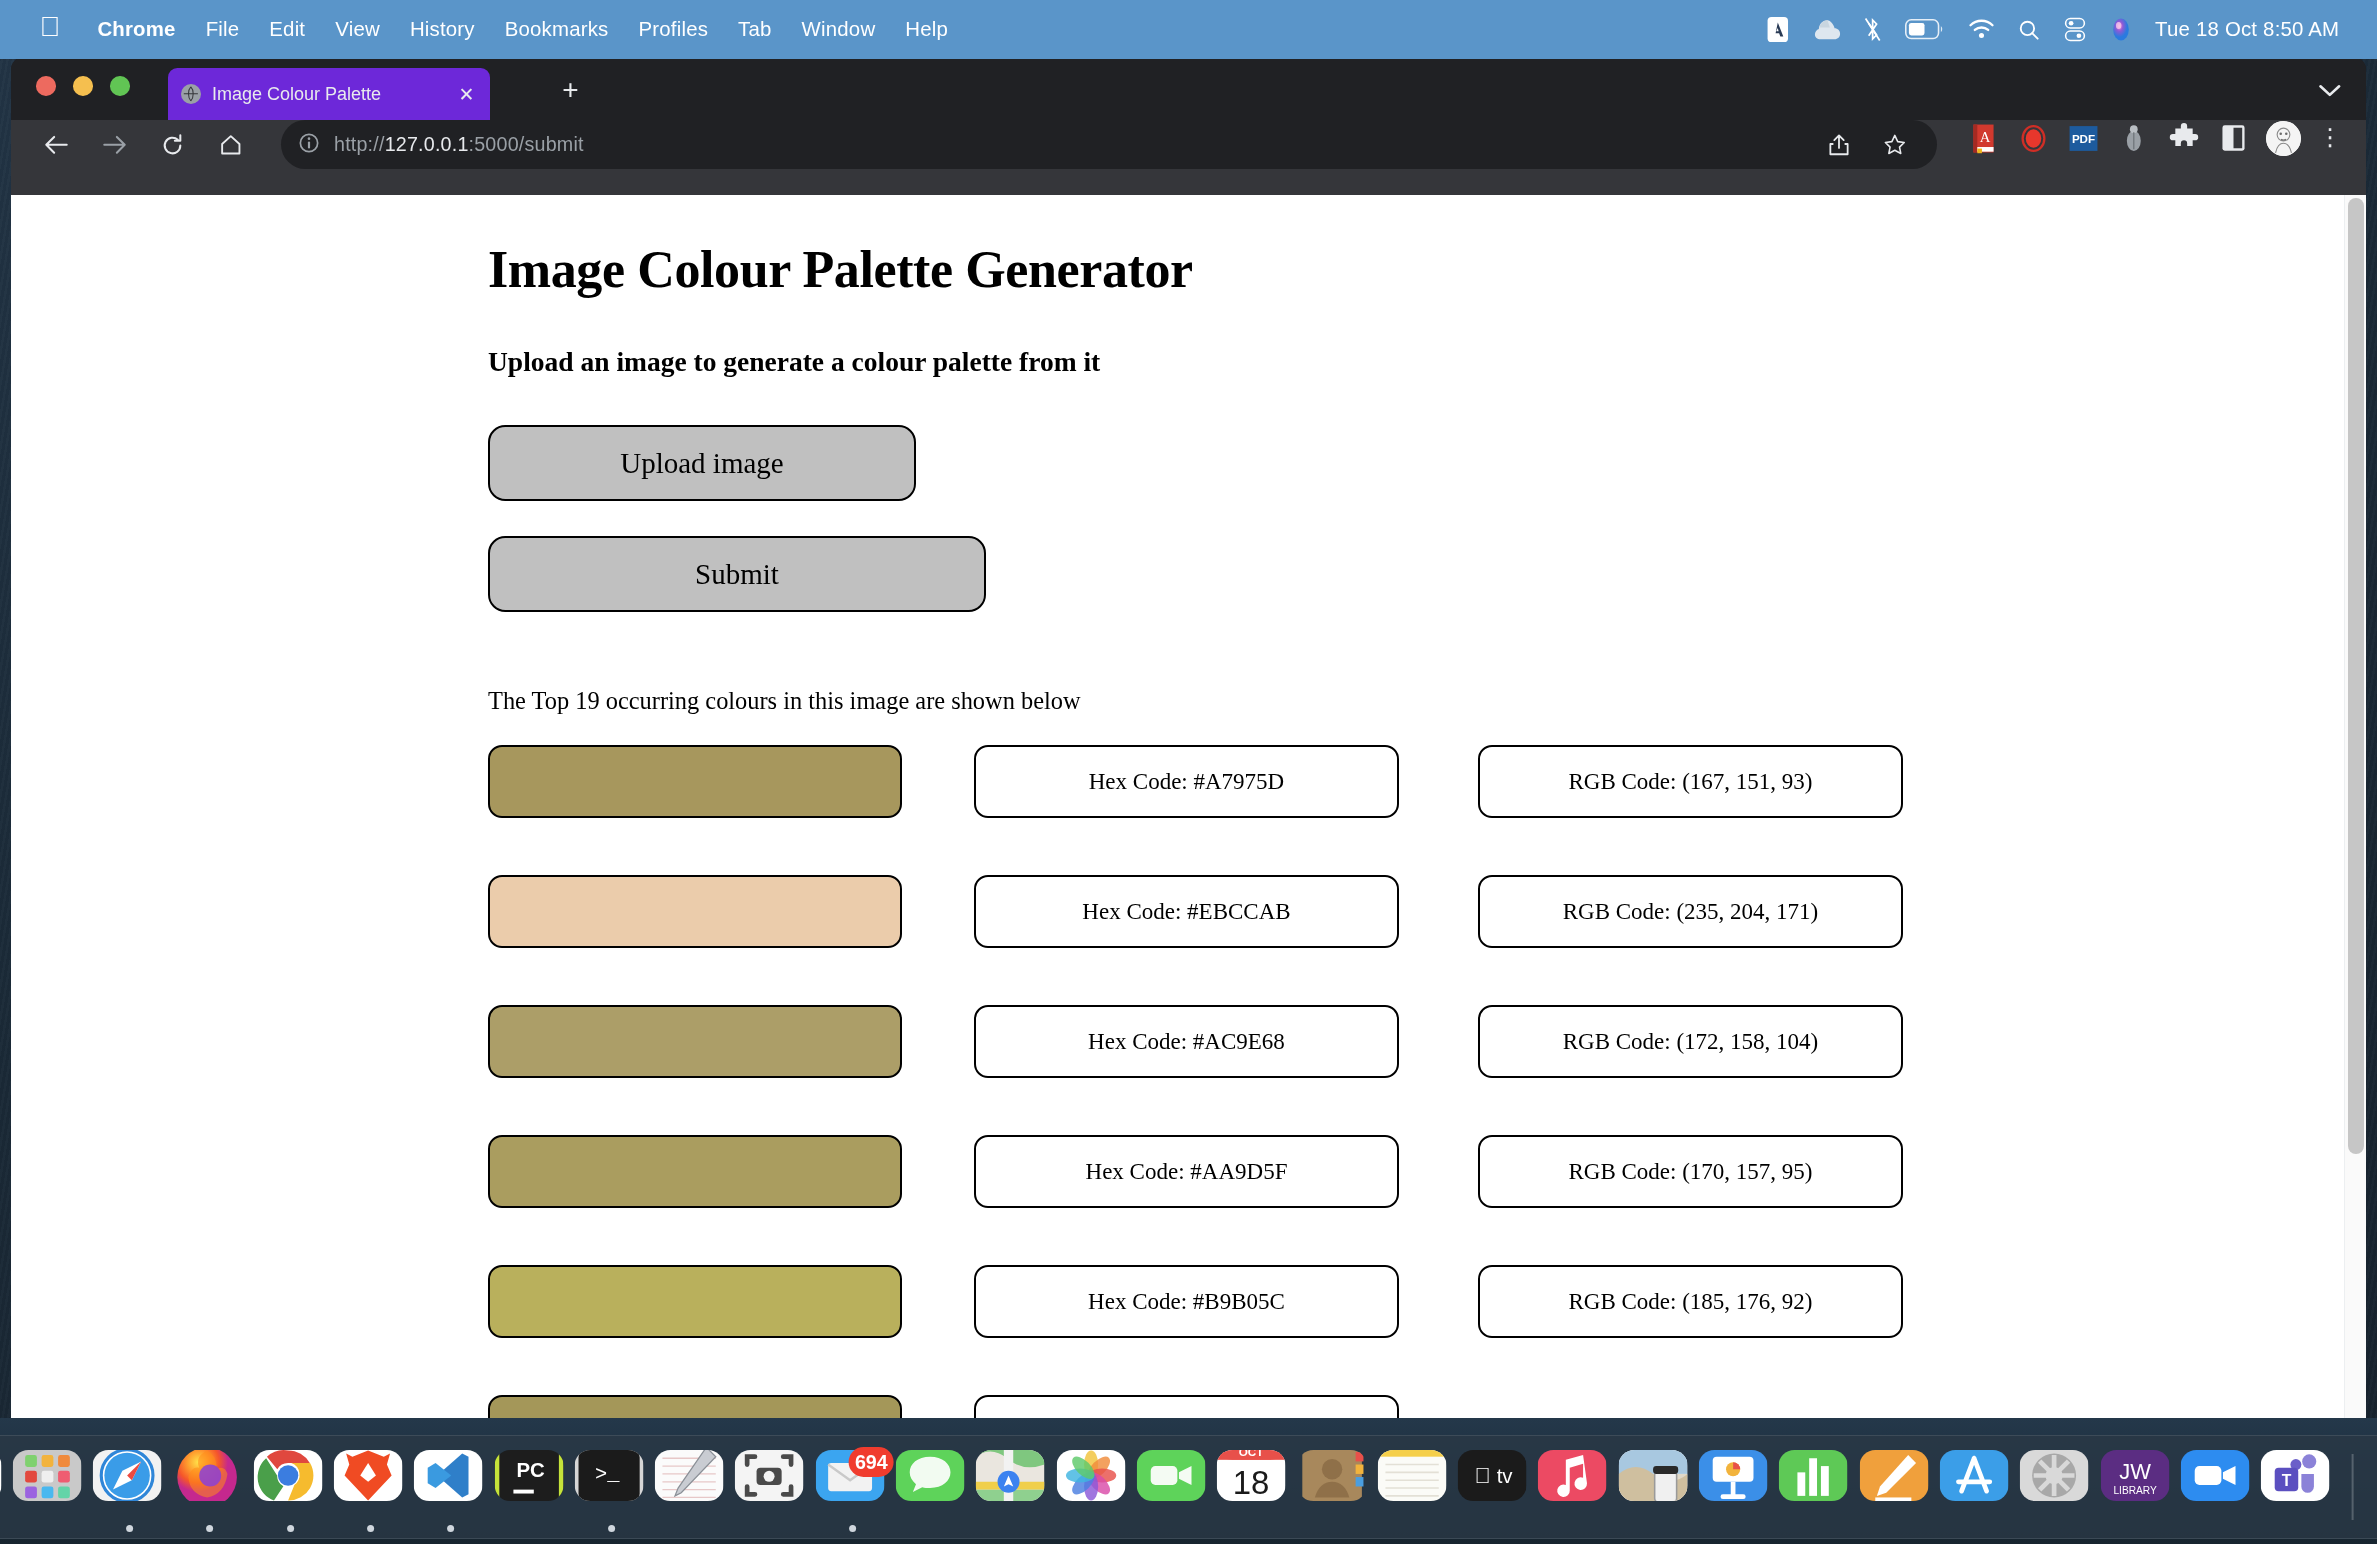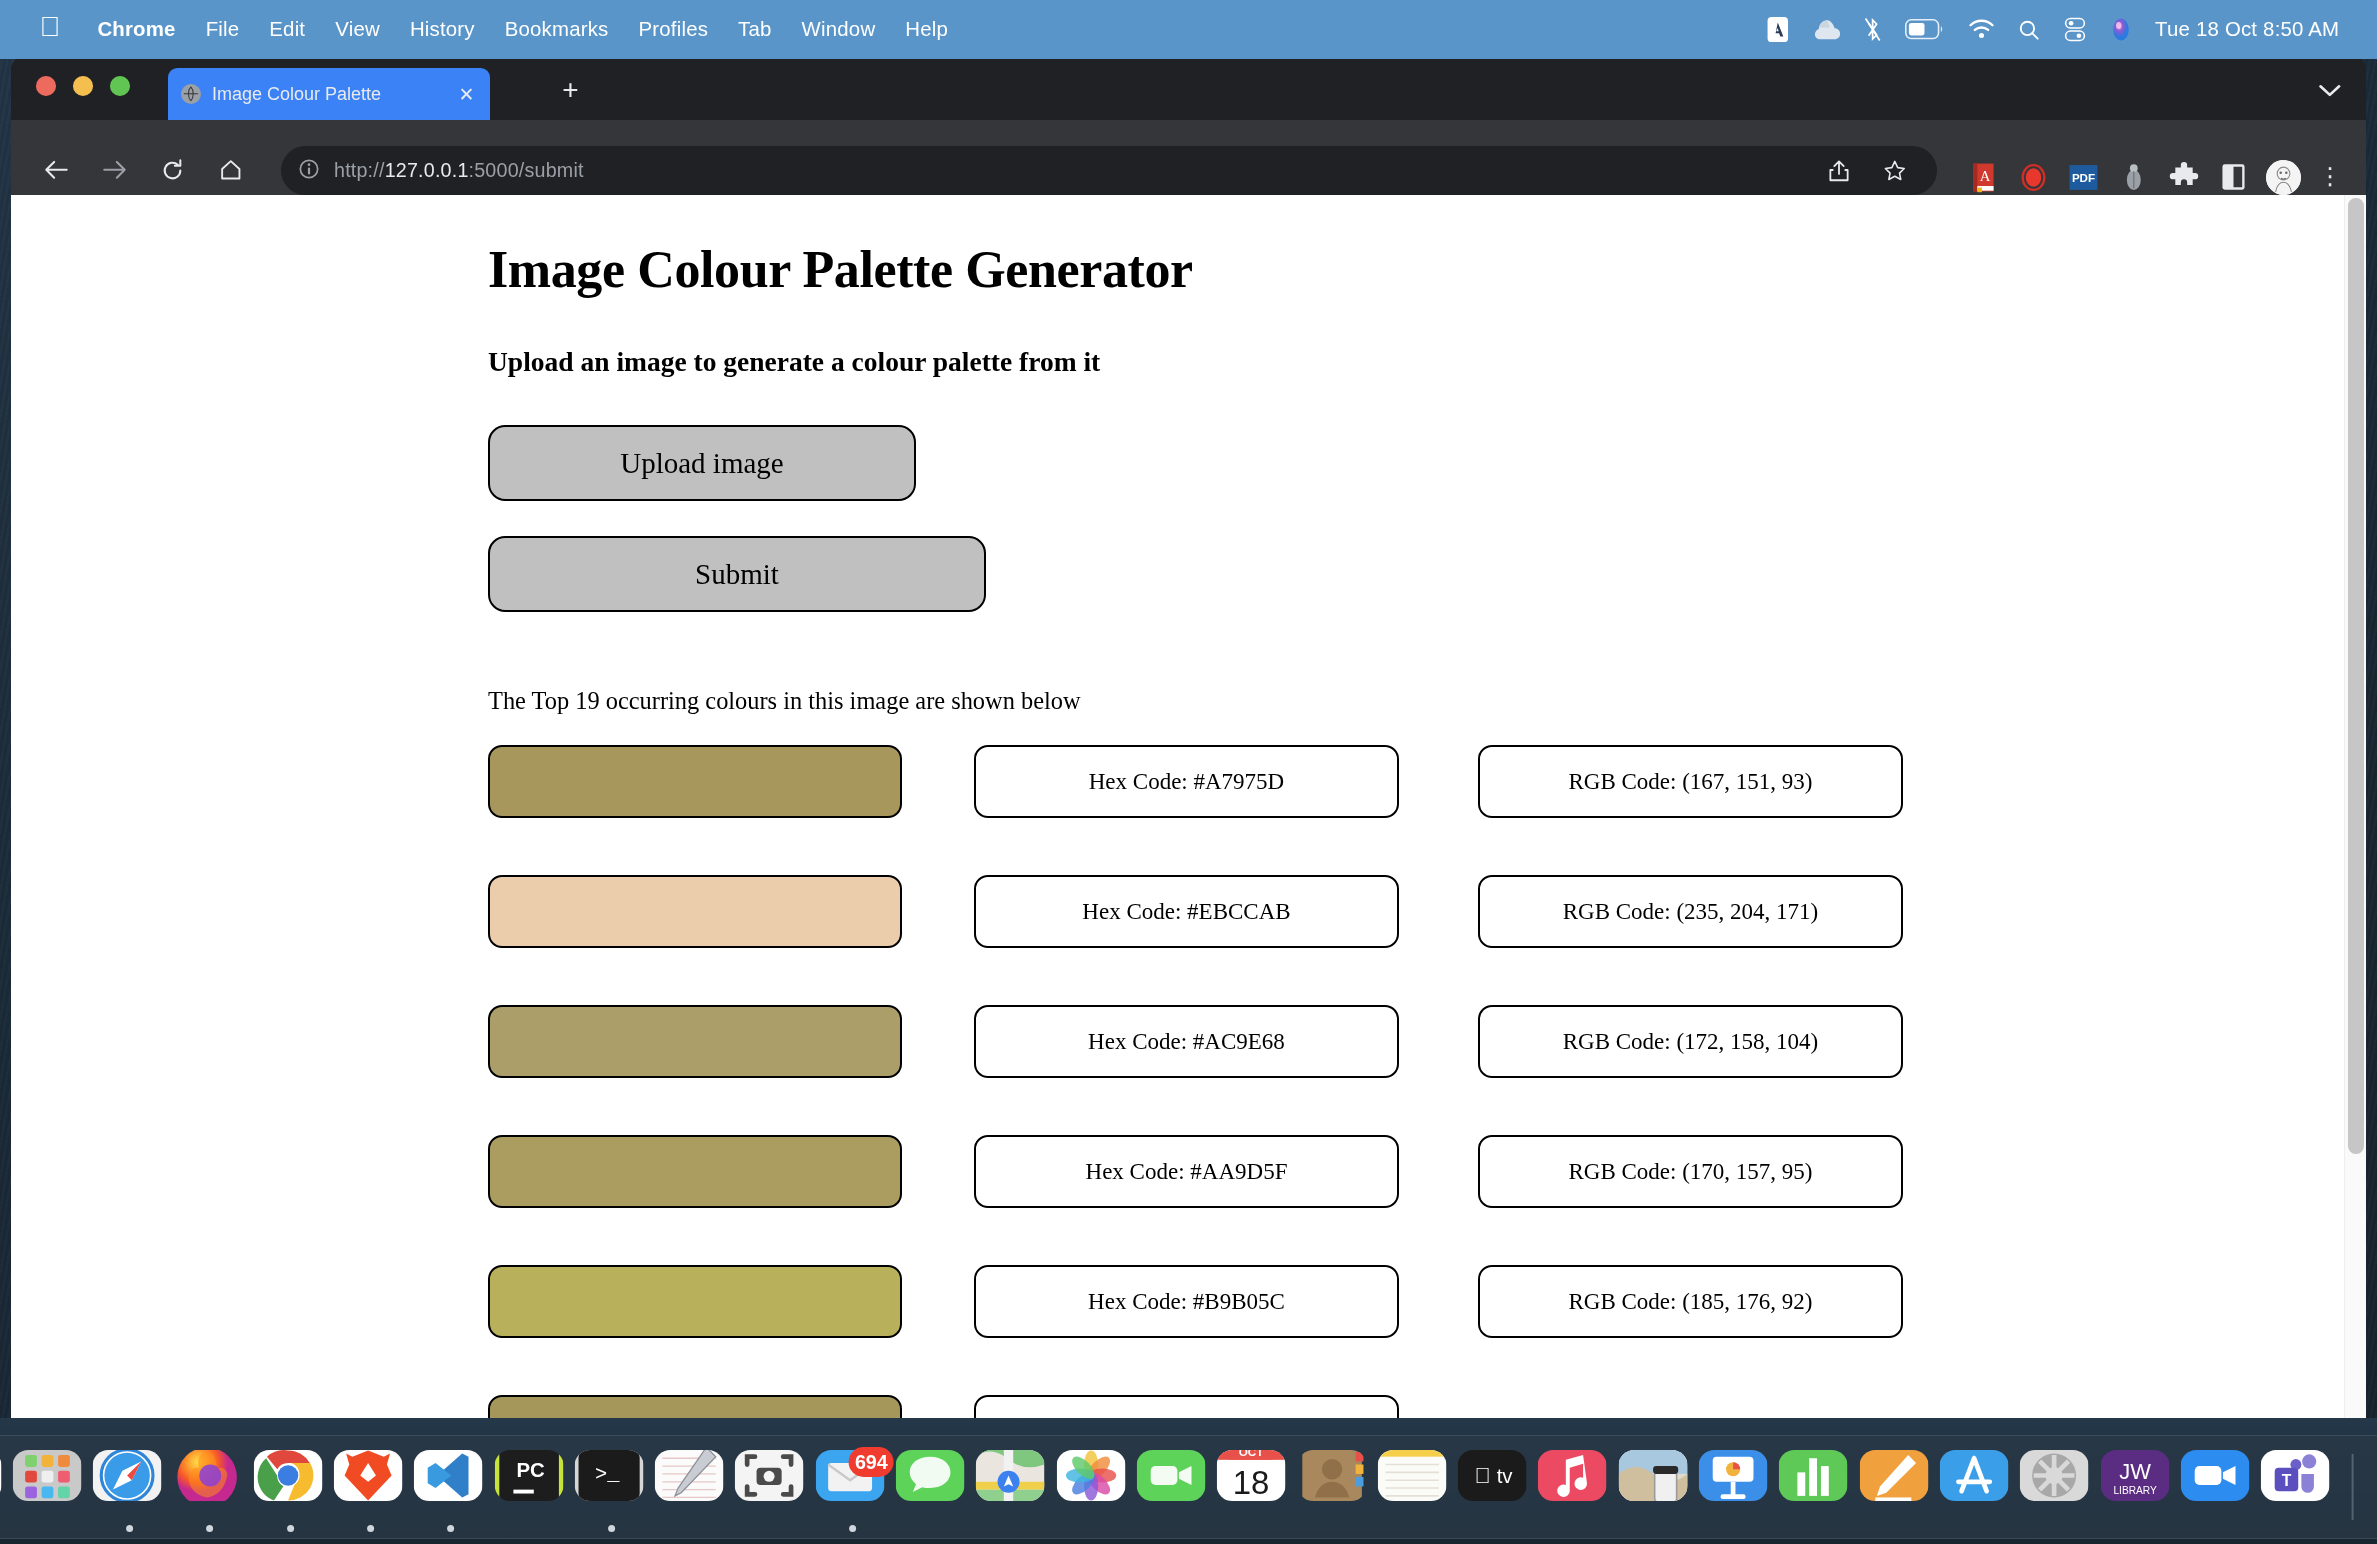--- a/index.html
+++ b/index.html
@@ -86,7 +86,7 @@
     position: absolute;
     left: 157px; bottom: 0;
     width: 322px; height: 52px;
-    background: #3b82f6;
+    background: #6d28d9;
     border-radius: 9.4px 9.4px 0 0;
     display: flex;
     align-items: center;

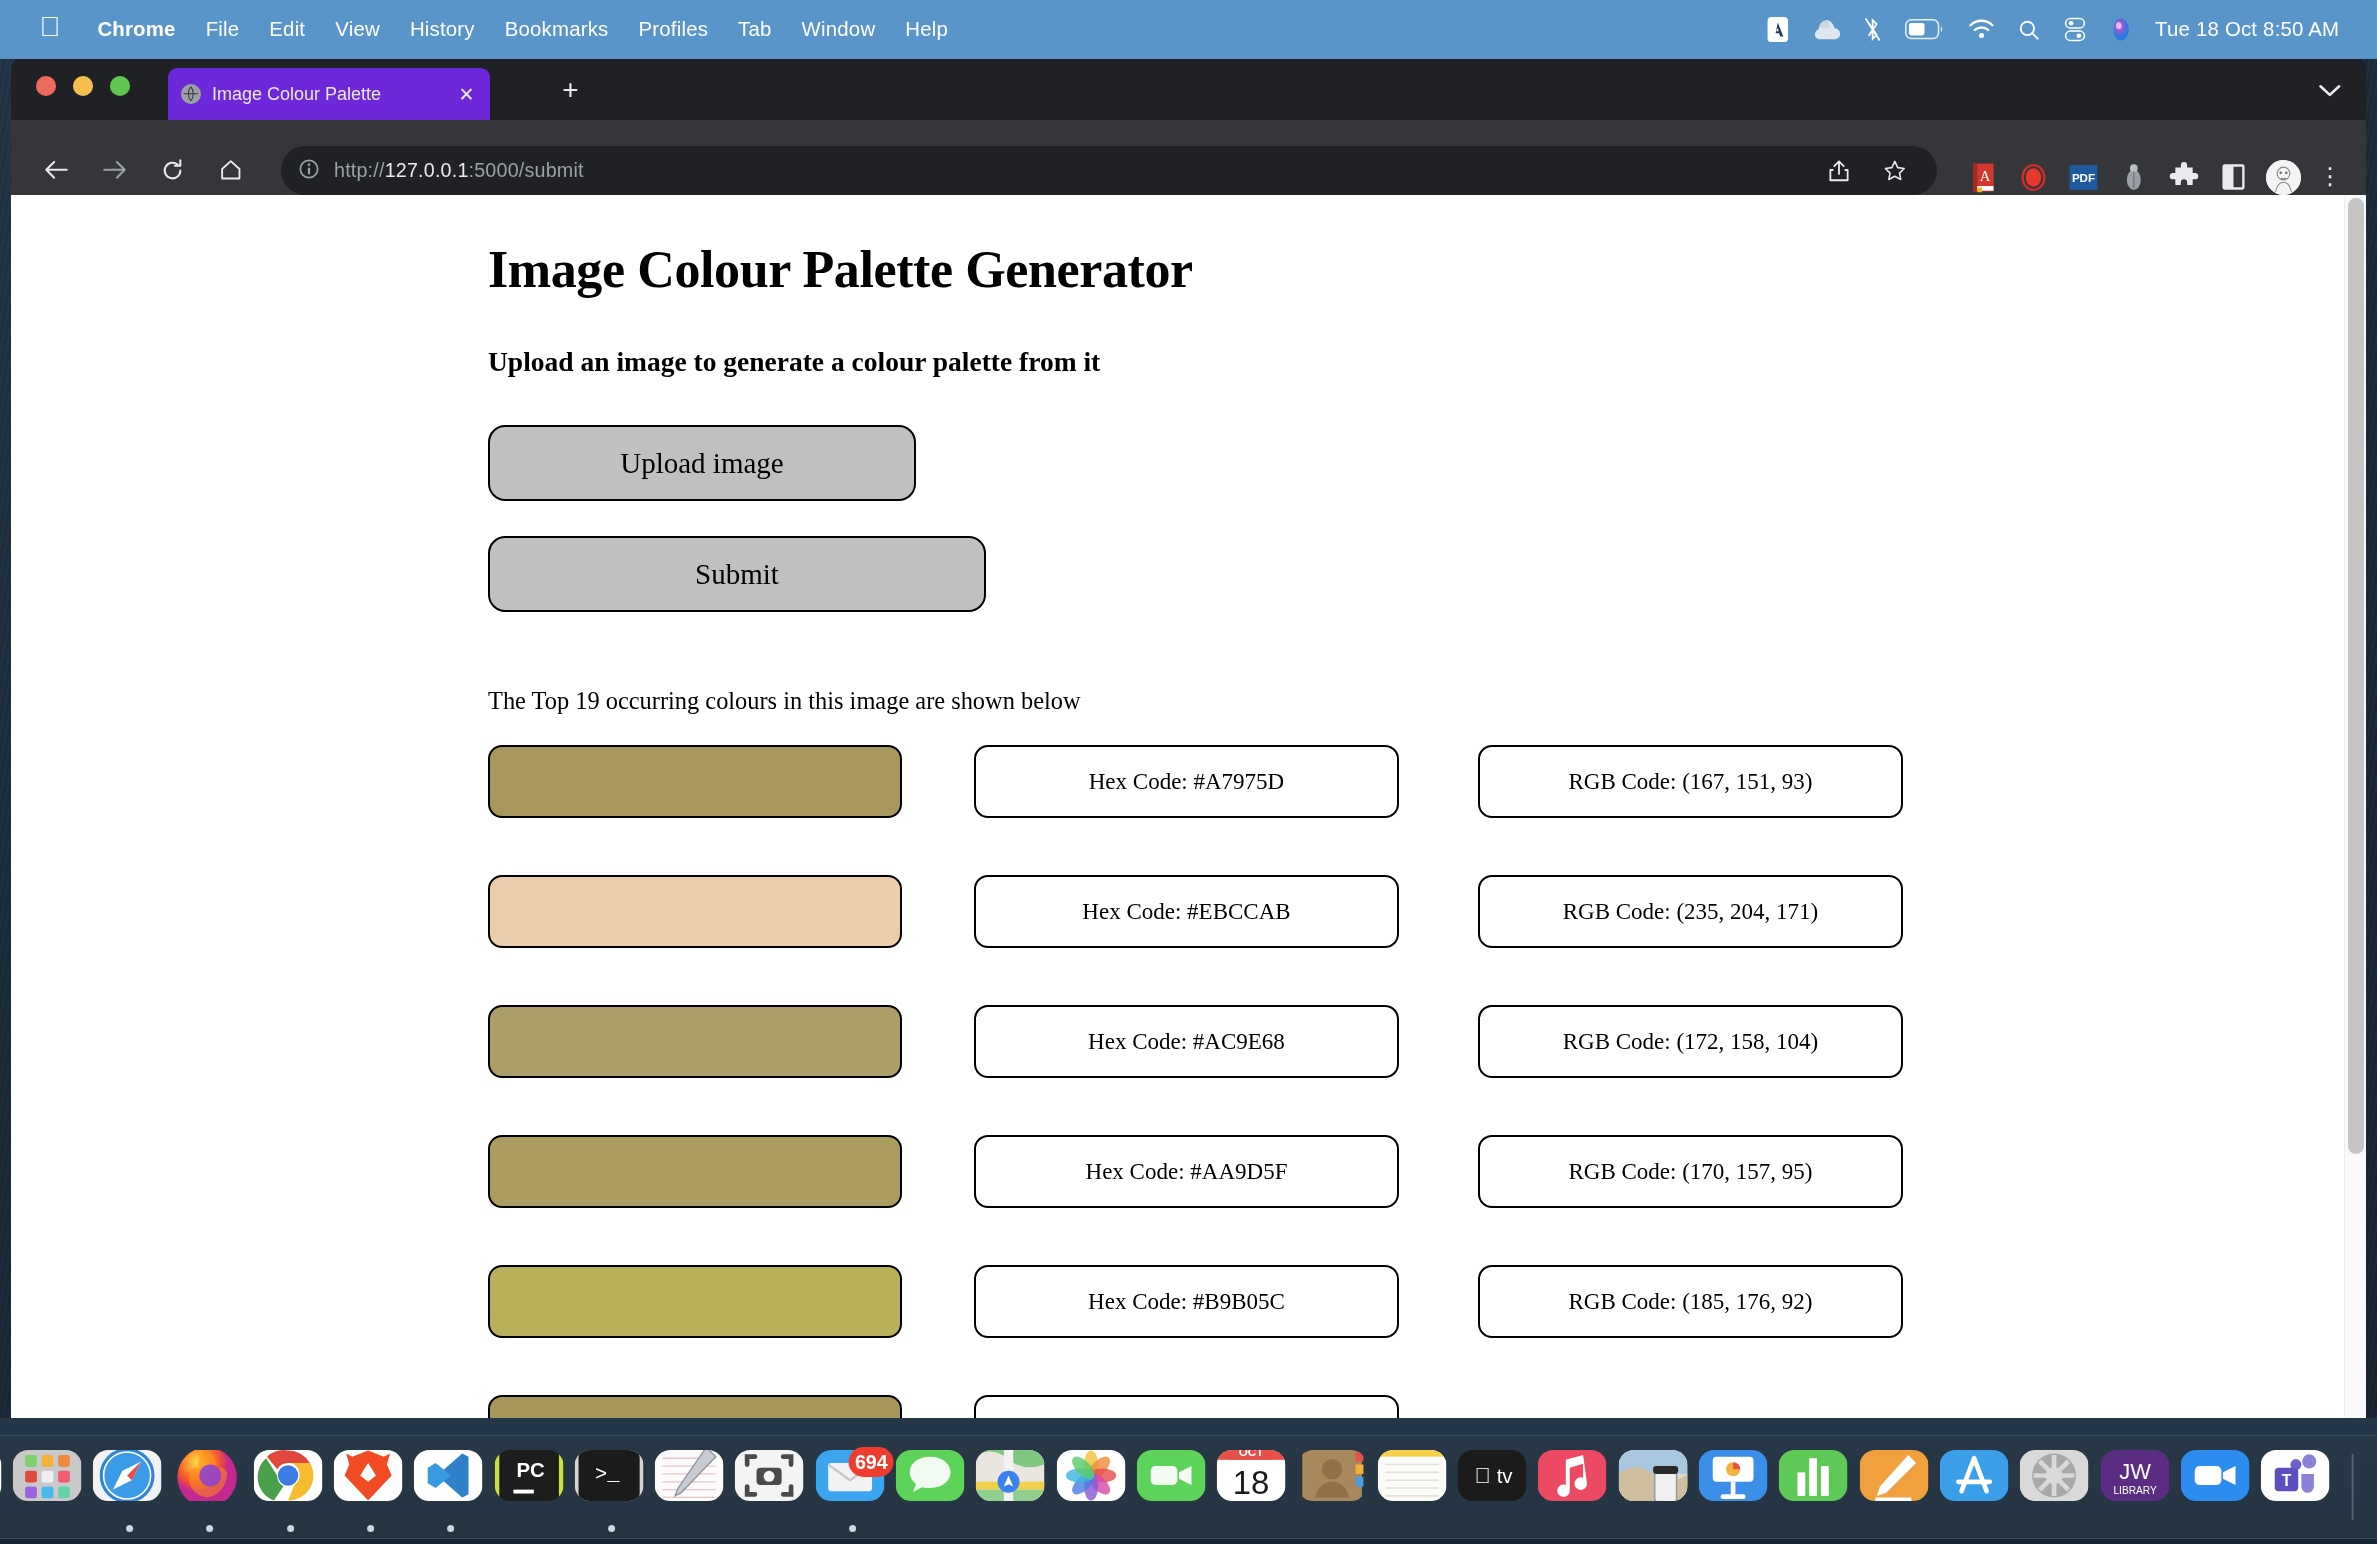--- a/index.html
+++ b/index.html
@@ -136,7 +136,7 @@
     height: 75px;
     background: #35363a;
     display: flex;
-    align-items: flex-end;
+    align-items: flex-start;
     padding: 0 20.4px;
     gap: 8px;
   }

